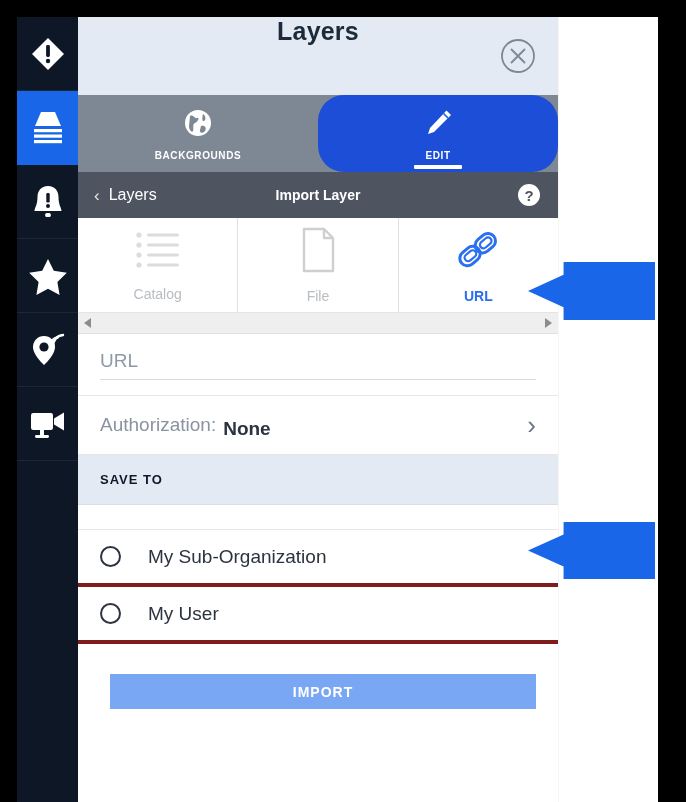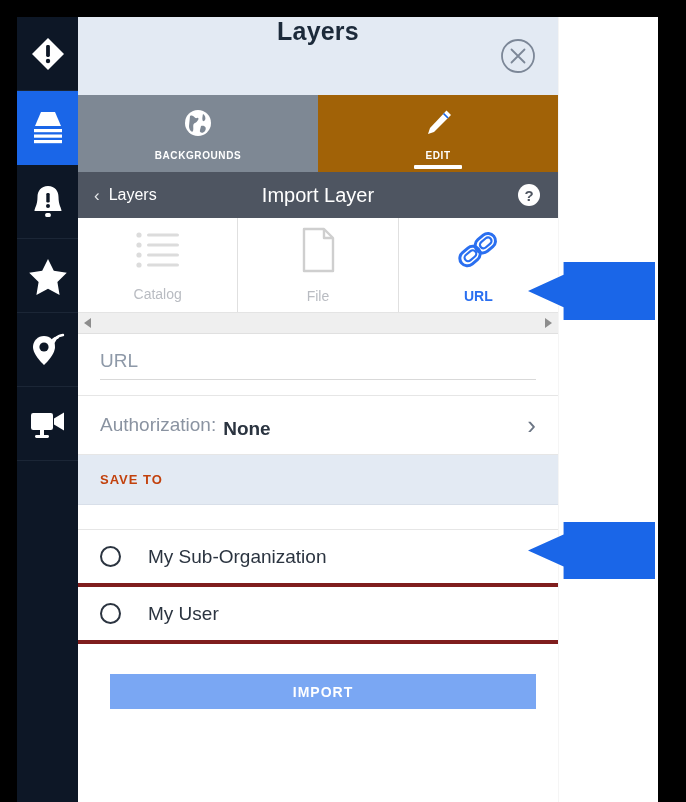--- a/index.html
+++ b/index.html
@@ -123,7 +123,8 @@
     letter-spacing: 0.6px;
   }
   .tab.active {
-    background: #a16207;
+    background: #1d4ed8;
+    border-radius: 26px;
   }
   .tab.active::after {
     content: "";

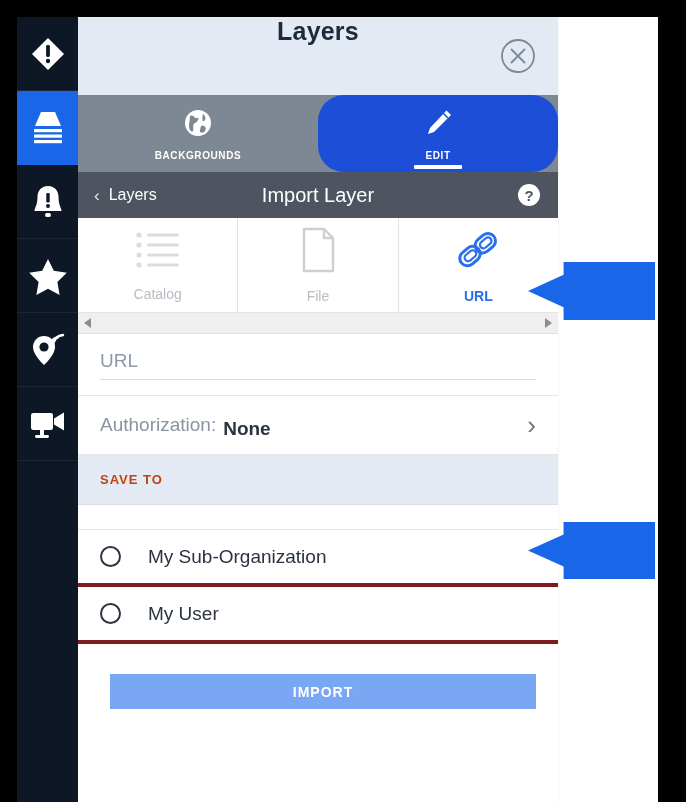--- a/index.html
+++ b/index.html
@@ -166,8 +166,8 @@
     position: absolute;
     left: 50%;
     transform: translateX(-50%);
-    font-size: 20px;
-    font-weight: normal;
+    font-size: 14px;
+    font-weight: bold;
     white-space: nowrap;
   }
   .help-btn {

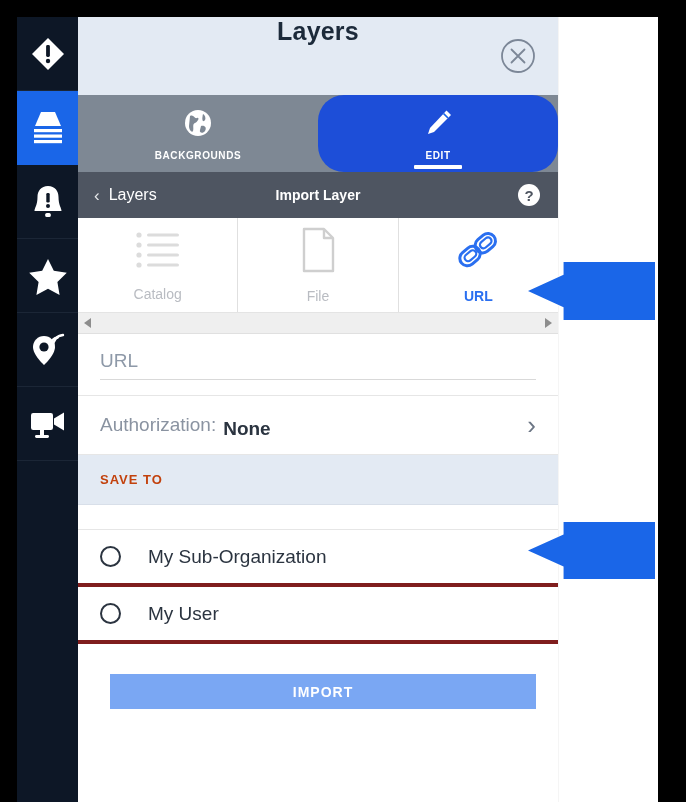--- a/index.html
+++ b/index.html
@@ -297,7 +297,7 @@
   .section-head span {
     font-size: 13px;
     letter-spacing: 1px;
-    color: #c2410c;
+    color: #0f172a;
     font-weight: bold;
   }
 

